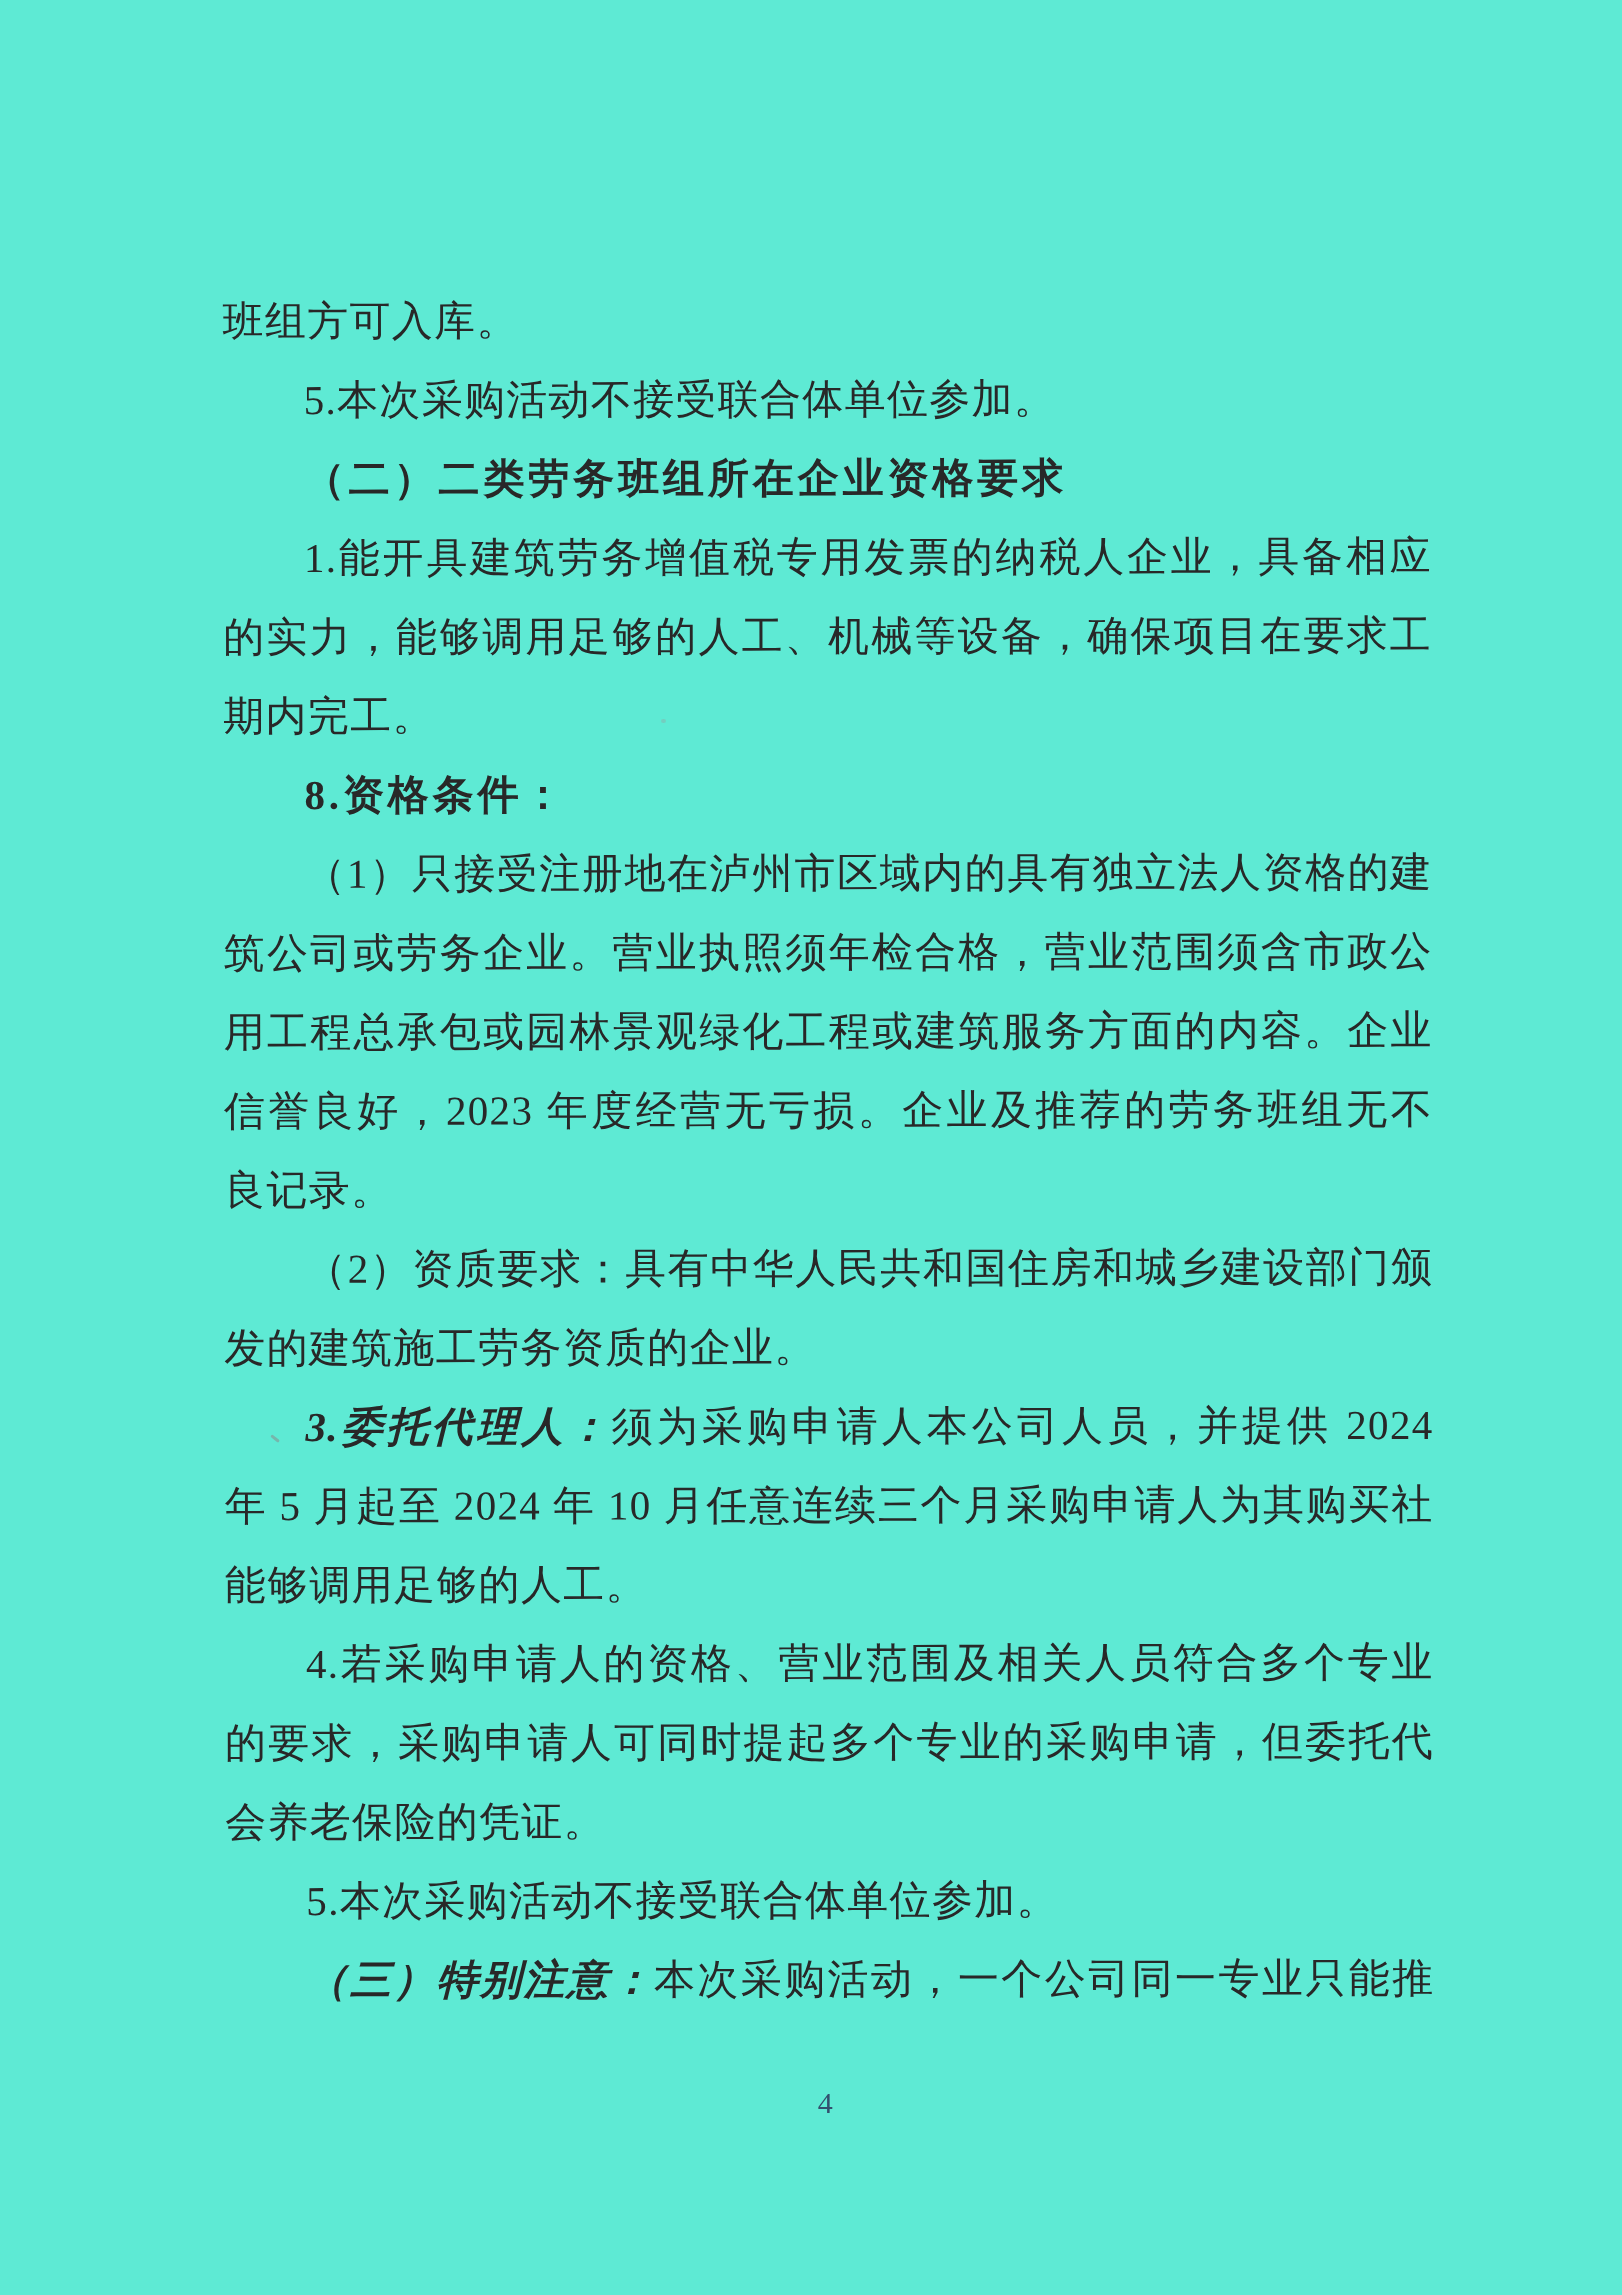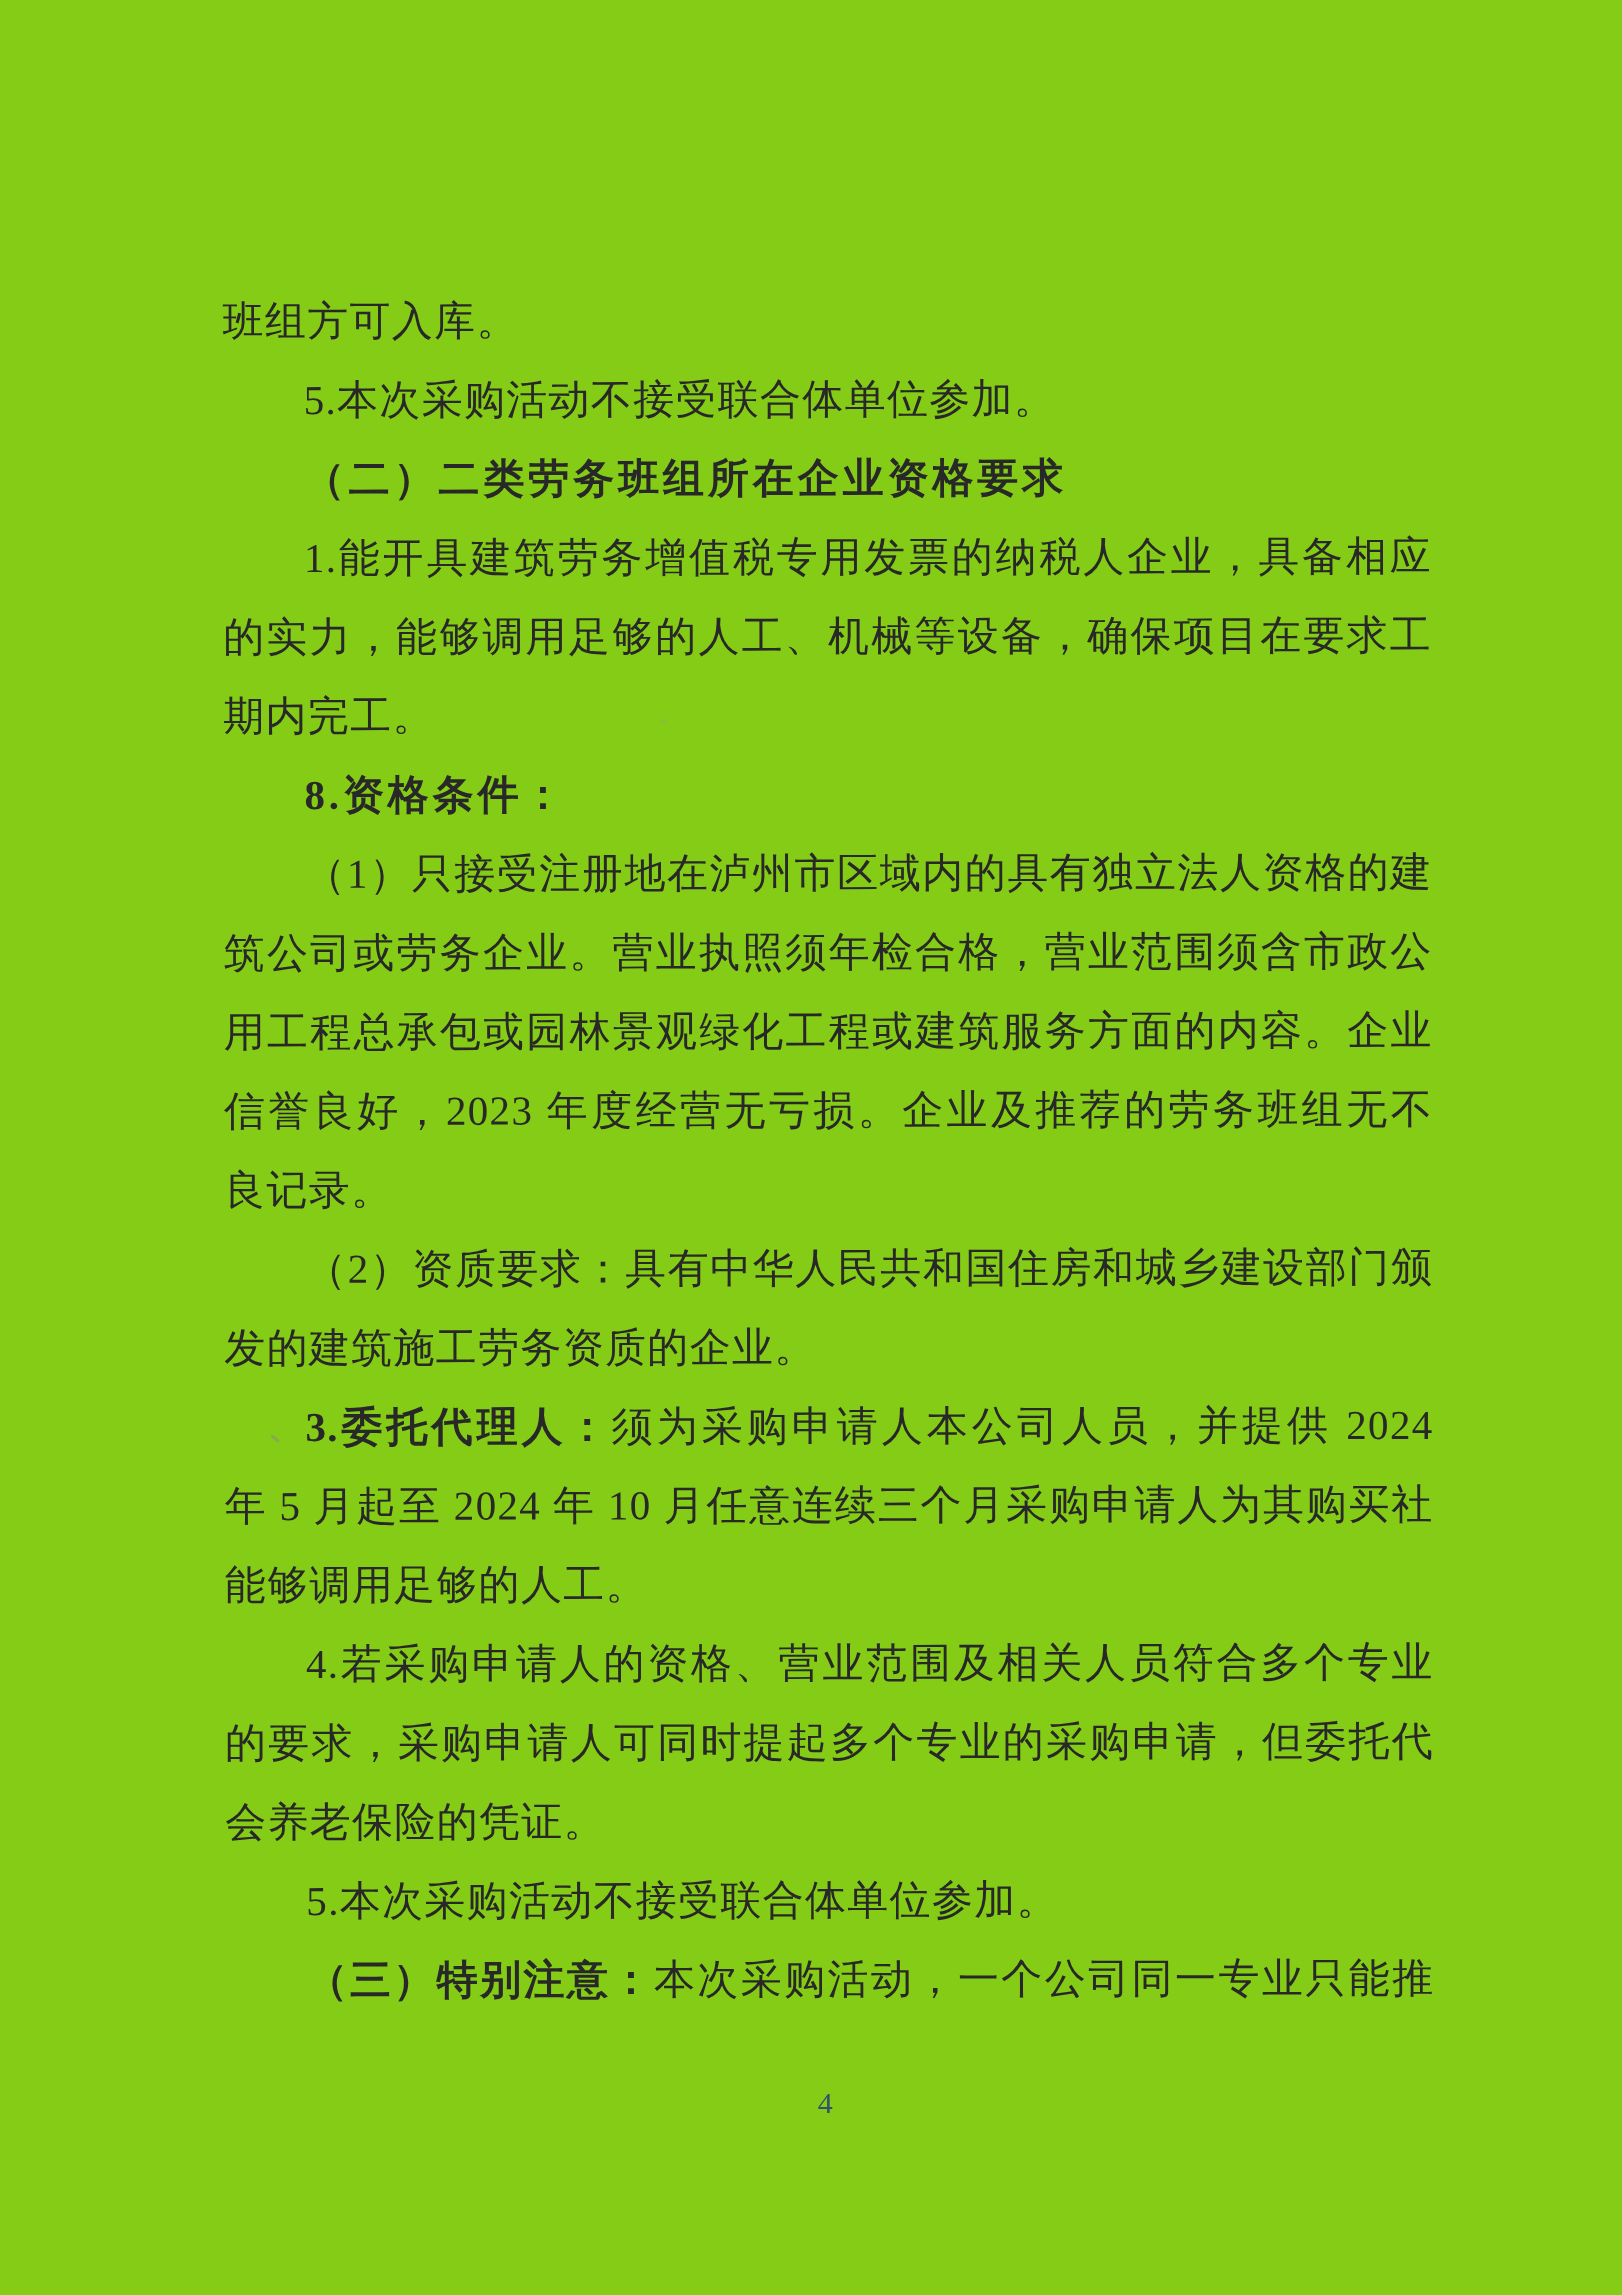--- a/index.html
+++ b/index.html
@@ -14,7 +14,7 @@
     position: relative;
     width: 1623px;
     height: 2295px;
-    background: #84cc16;
+    background: #5eead4;
     overflow: hidden;
   }
   .content {

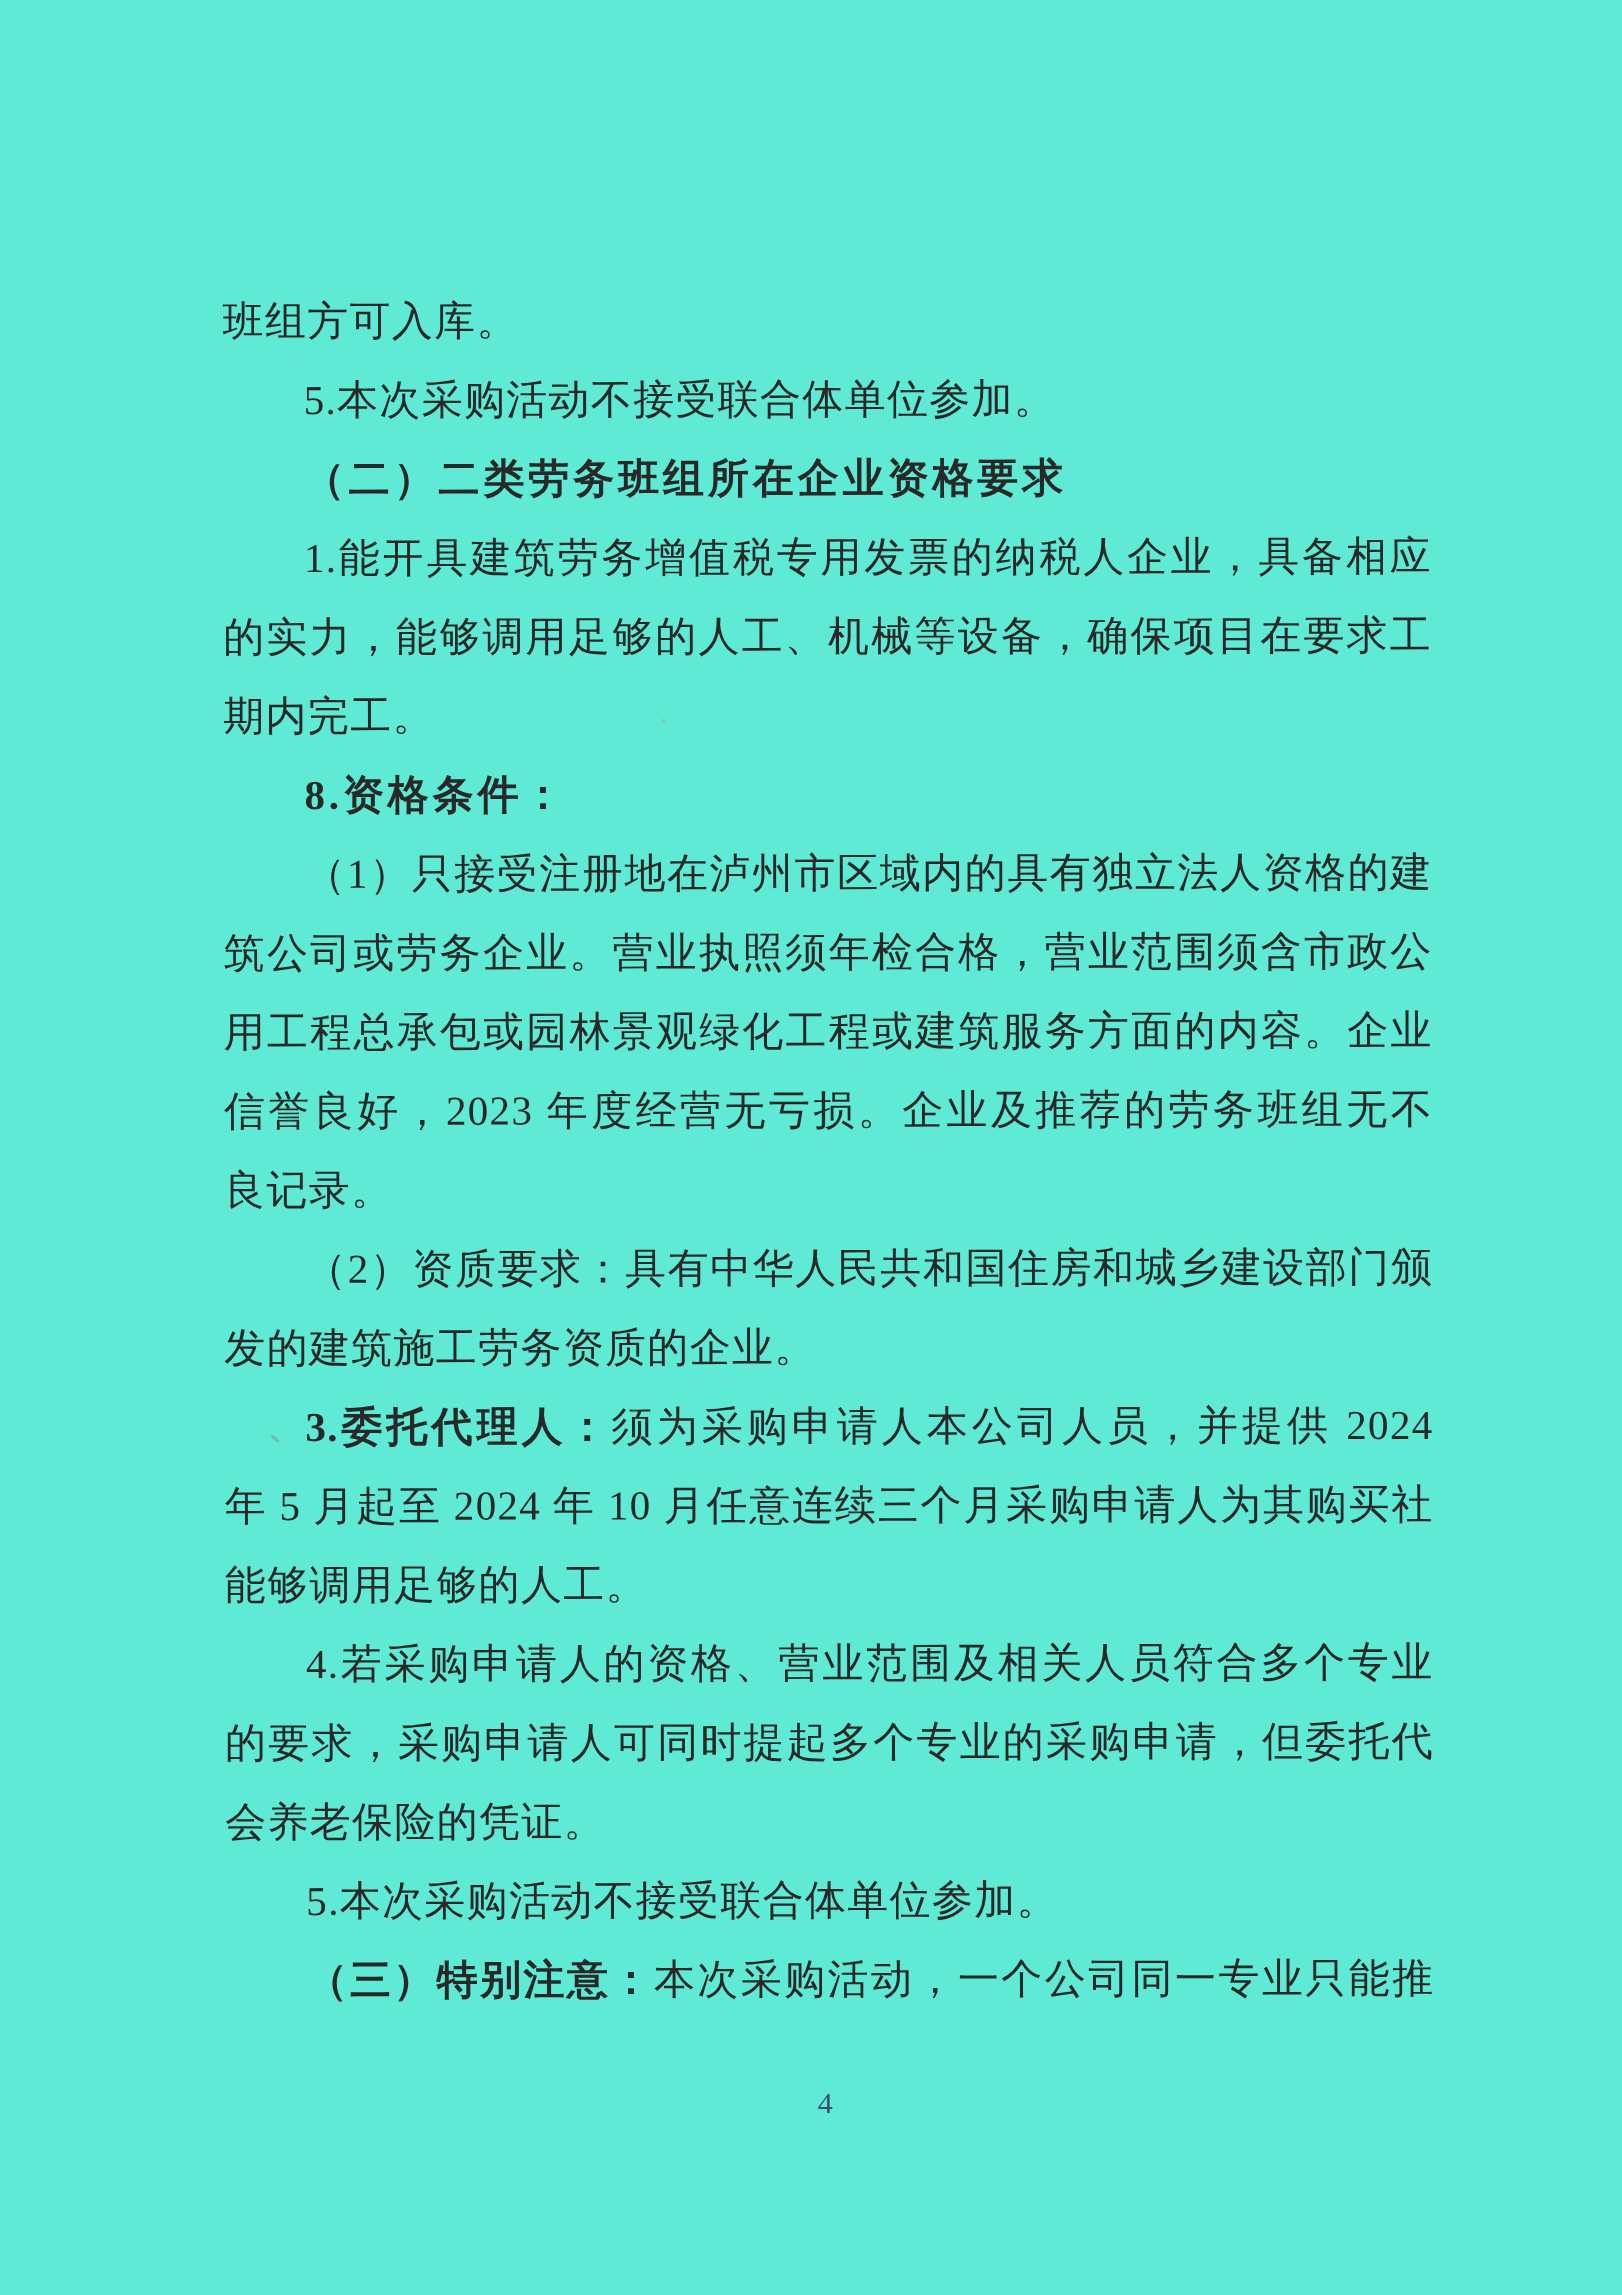--- a/index.html
+++ b/index.html
@@ -47,6 +47,7 @@
   }
   .bold-prefix {
     font-weight: 700;
+    font-style: italic;
   }
   .page-number {
     position: absolute;

